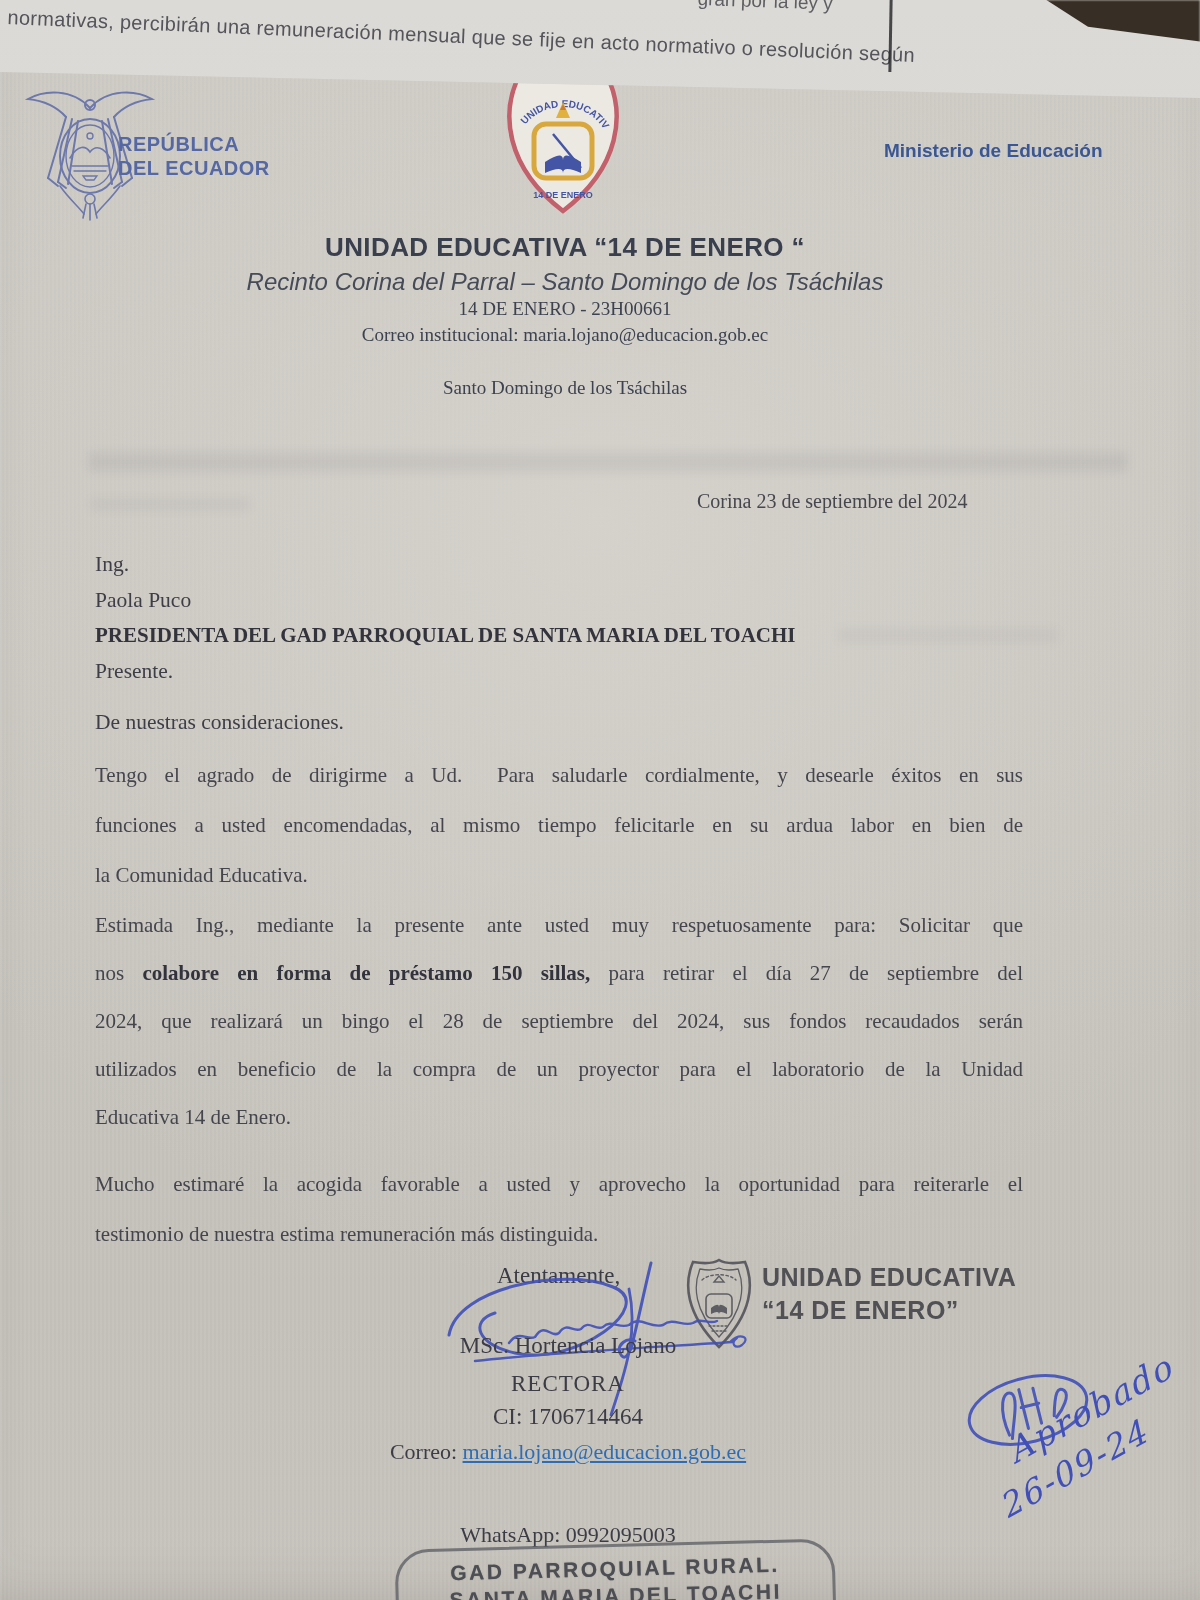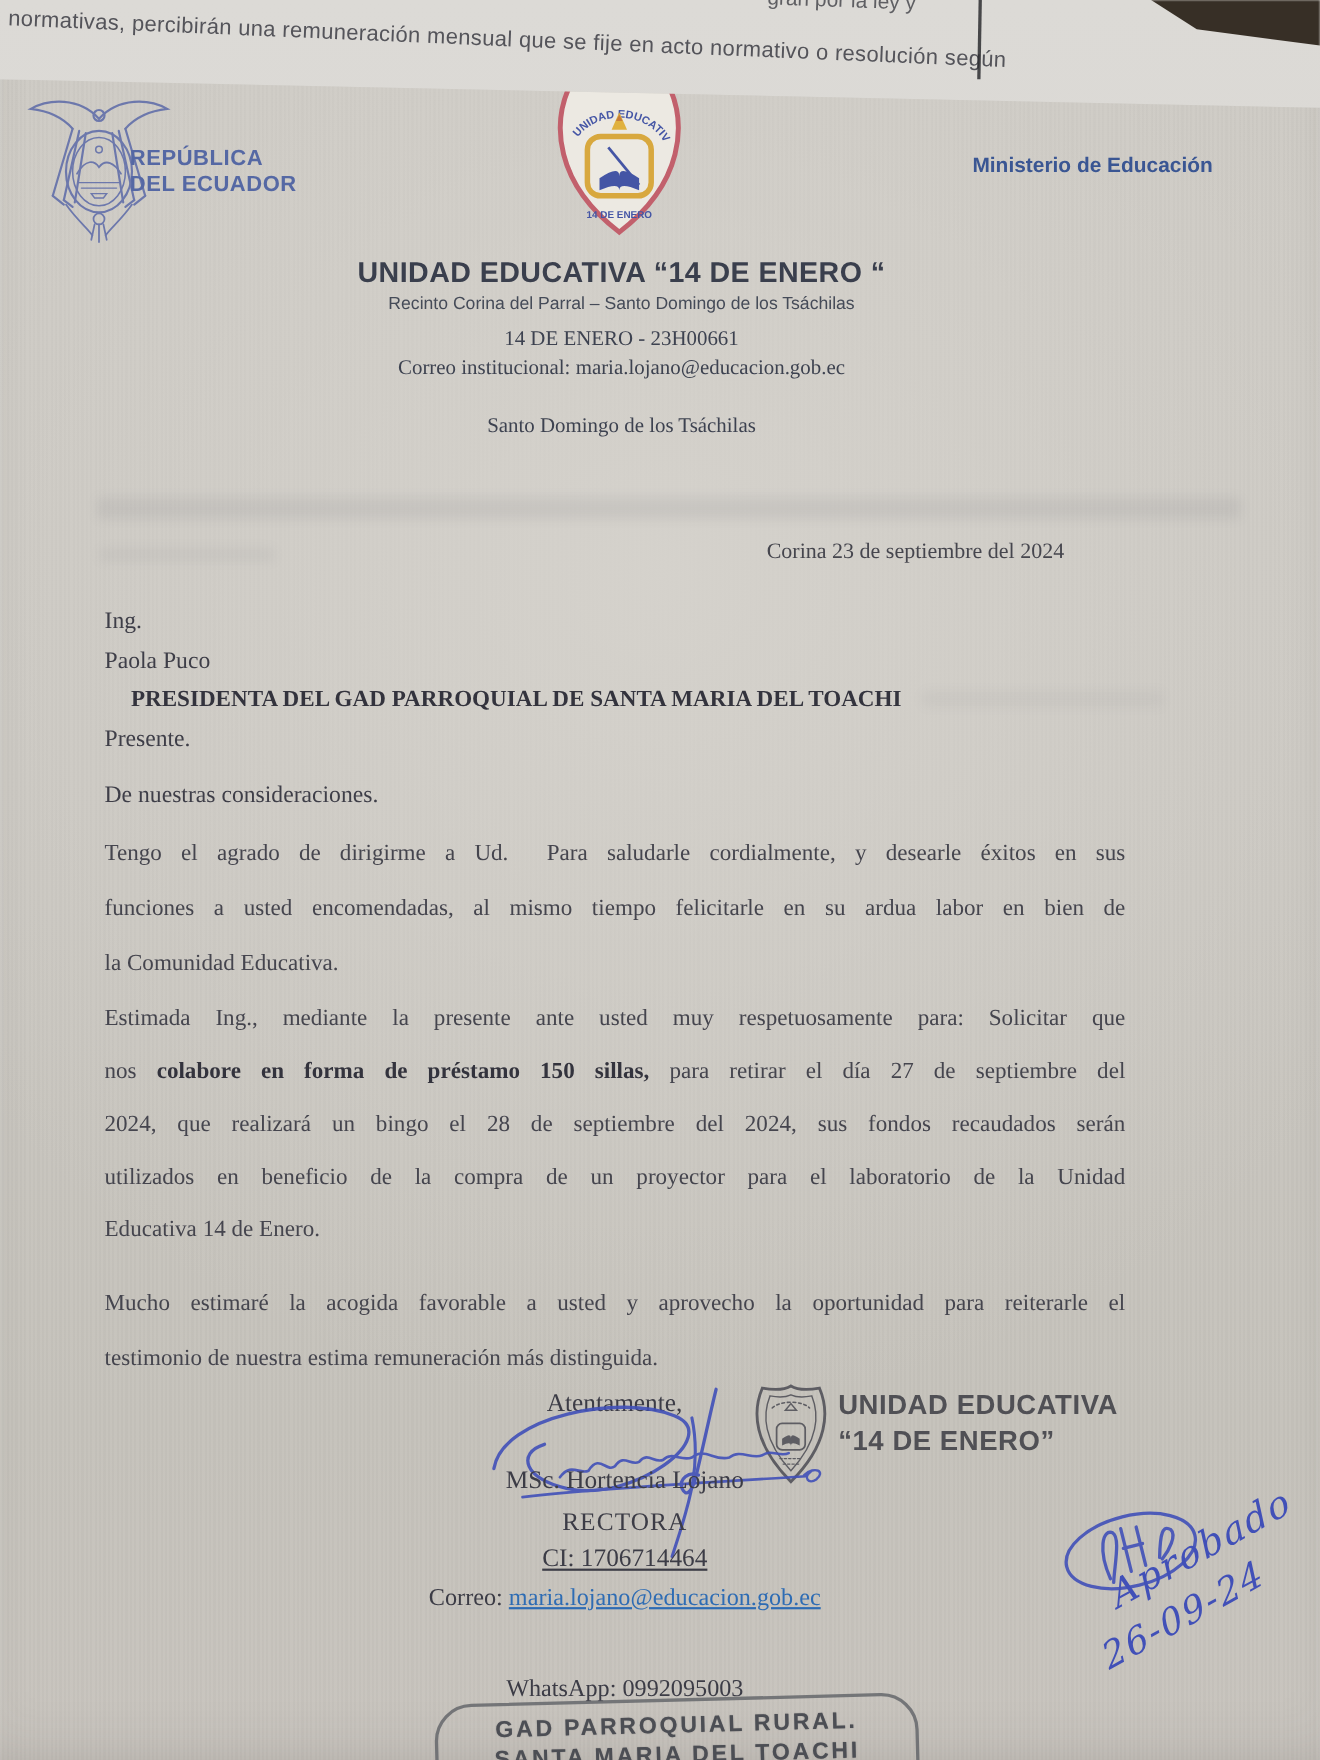--- a/index.html
+++ b/index.html
@@ -32,7 +32,7 @@
   .center-col{left:0;width:1130px;text-align:center;}
   .center-col2{left:0;width:1136px;text-align:center;color:#3c3c46;}
   .school-title{top:172px;font-weight:bold;font-size:26px;color:#3a3f4d;letter-spacing:.4px;font-family:"Liberation Sans",sans-serif;}
-  .school-l1{top:208px;font-size:16px;color:#454b58;font-family:"Liberation Sans",sans-serif;}
+  .school-l1{top:208px;font-size:24px;color:#454b58;font-family:"Liberation Sans",sans-serif;font-style:italic;}
   .school-l2{top:238px;font-size:19px;color:#3d4250;}
   .school-l3{top:264px;font-size:19px;color:#3d4250;}
   .school-l4{top:290px;font-size:20px;color:#3d4250;}

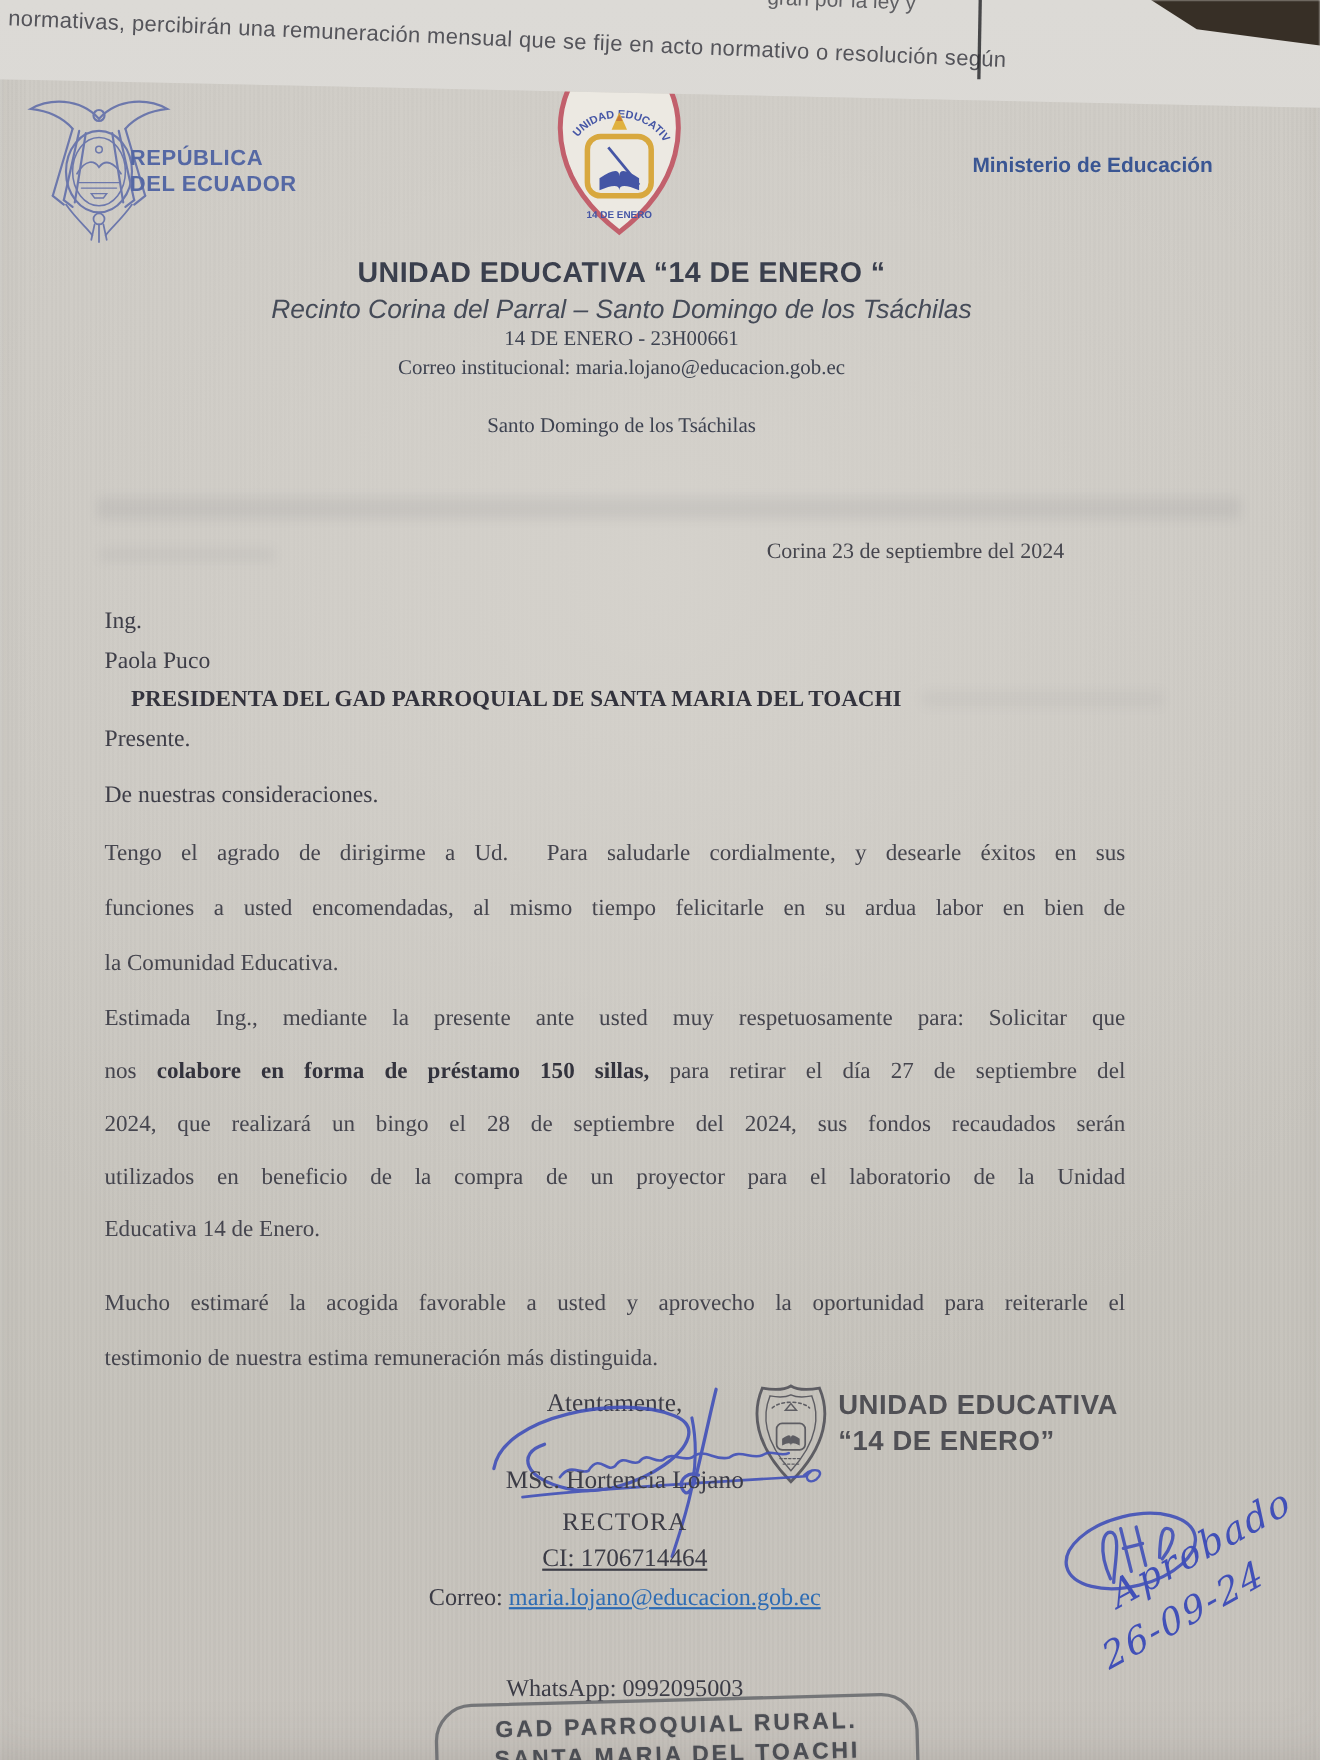--- a/index.html
+++ b/index.html
@@ -138,7 +138,7 @@
 
     <div class="abs addr" style="top:492px;">Ing.</div>
     <div class="abs addr" style="top:528px;">Paola Puco</div>
-    <div class="abs addr addr-bold" style="top:563px;margin-left:24px;">PRESIDENTA DEL GAD PARROQUIAL DE SANTA MARIA DEL TOACHI</div>
+    <div class="abs addr addr-bold" style="top:563px;">PRESIDENTA DEL GAD PARROQUIAL DE SANTA MARIA DEL TOACHI</div>
     <div class="abs addr" style="top:599px;">Presente.</div>
 
     <div class="abs salutation">De nuestras consideraciones.</div>

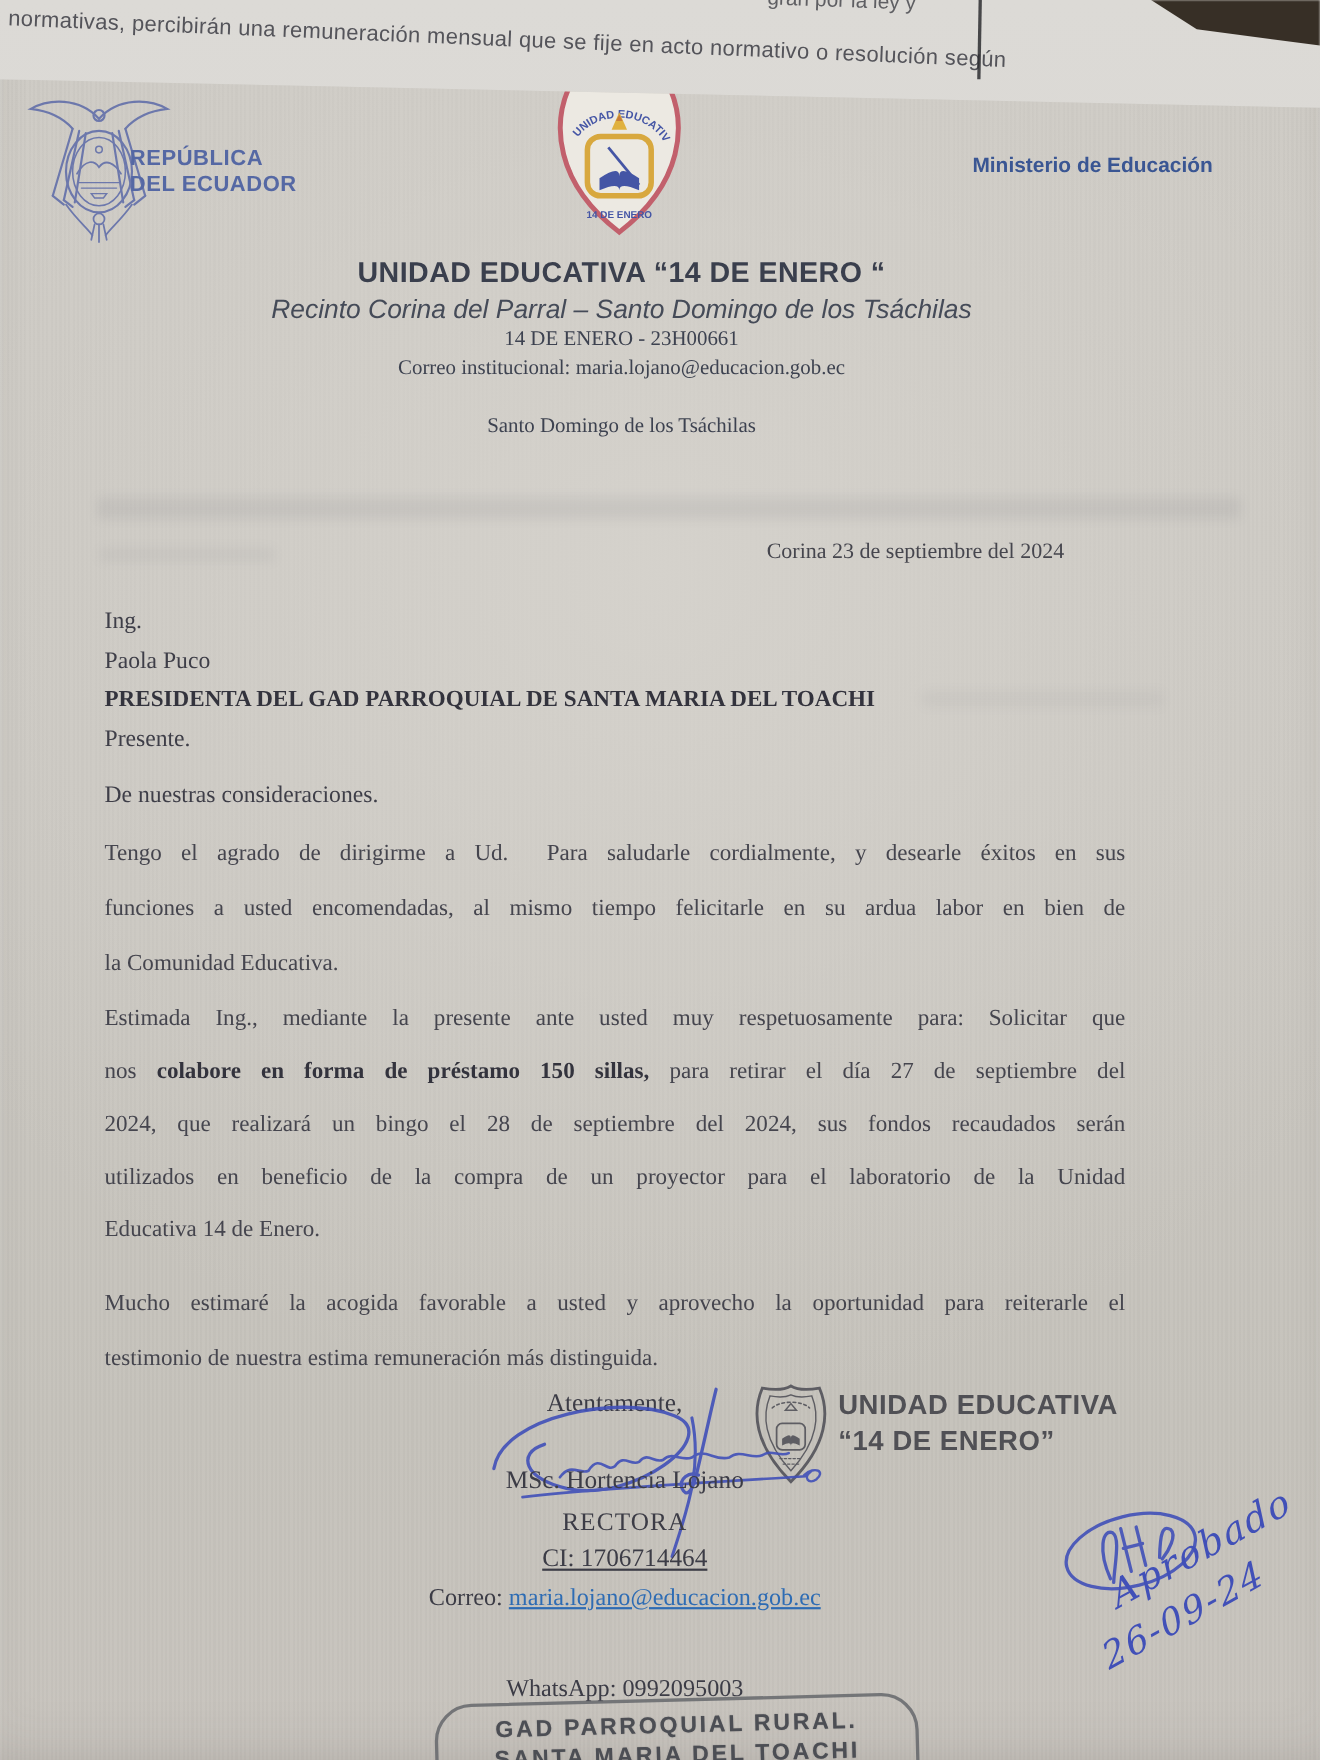--- a/index.html
+++ b/index.html
@@ -53,7 +53,7 @@
   
   .sig-name{top:1273px;font-size:23px;}
   .sig-role{top:1311px;font-size:23px;letter-spacing:1px;}
-  .sig-ci{top:1344px;font-size:23px;text-decoration:underline;}
+  .sig-ci{top:1344px;font-size:23px;}
   .sig-mail{top:1379px;font-size:22px;}
   .sig-wa{top:1414px;font-size:22px;margin-top:48px;}
   .maillink{color:#2e6cb4;text-decoration:underline;}

